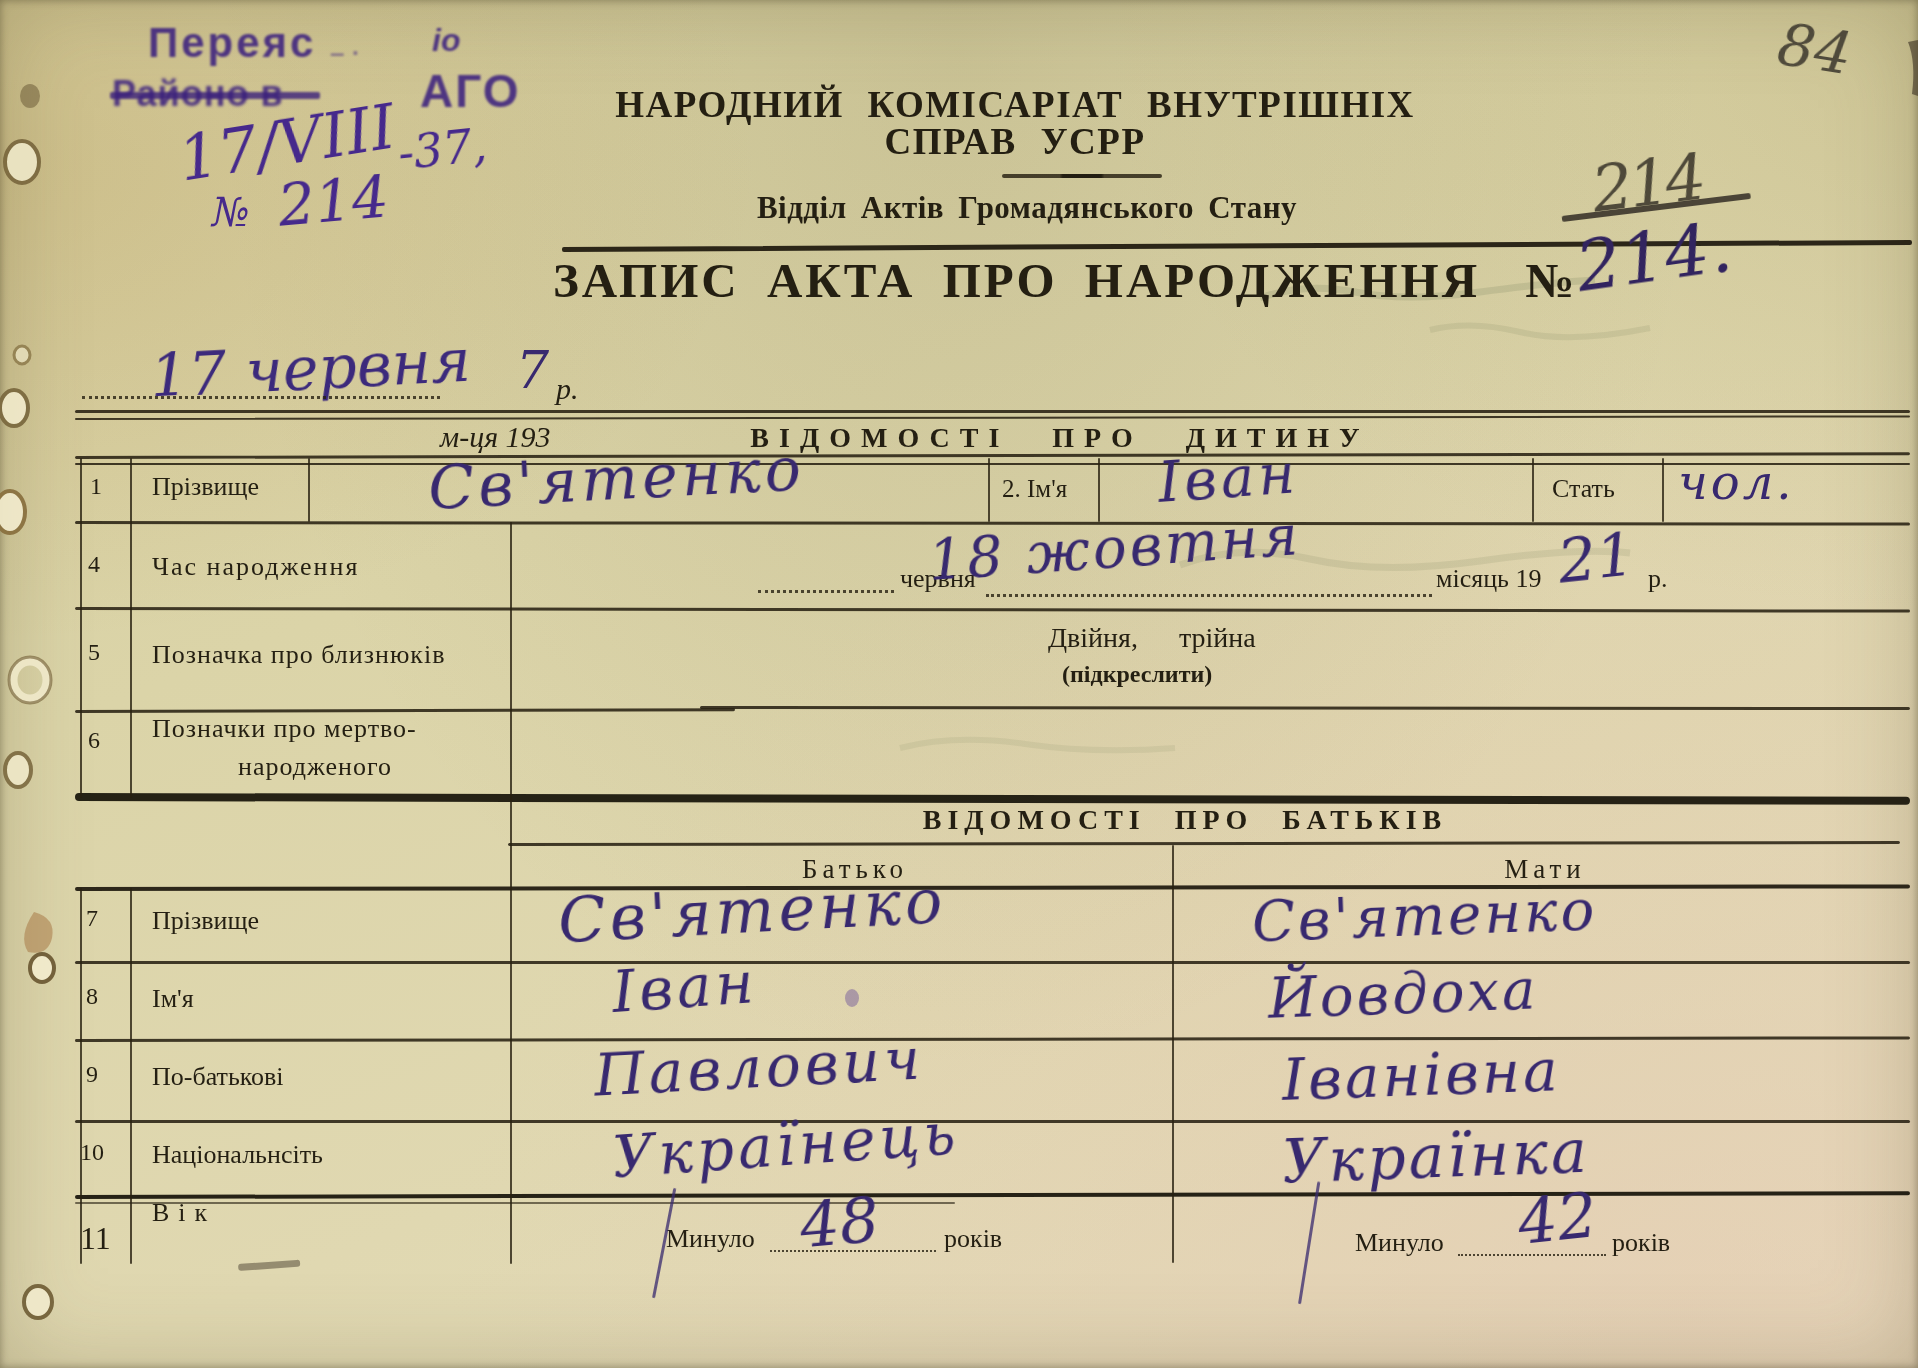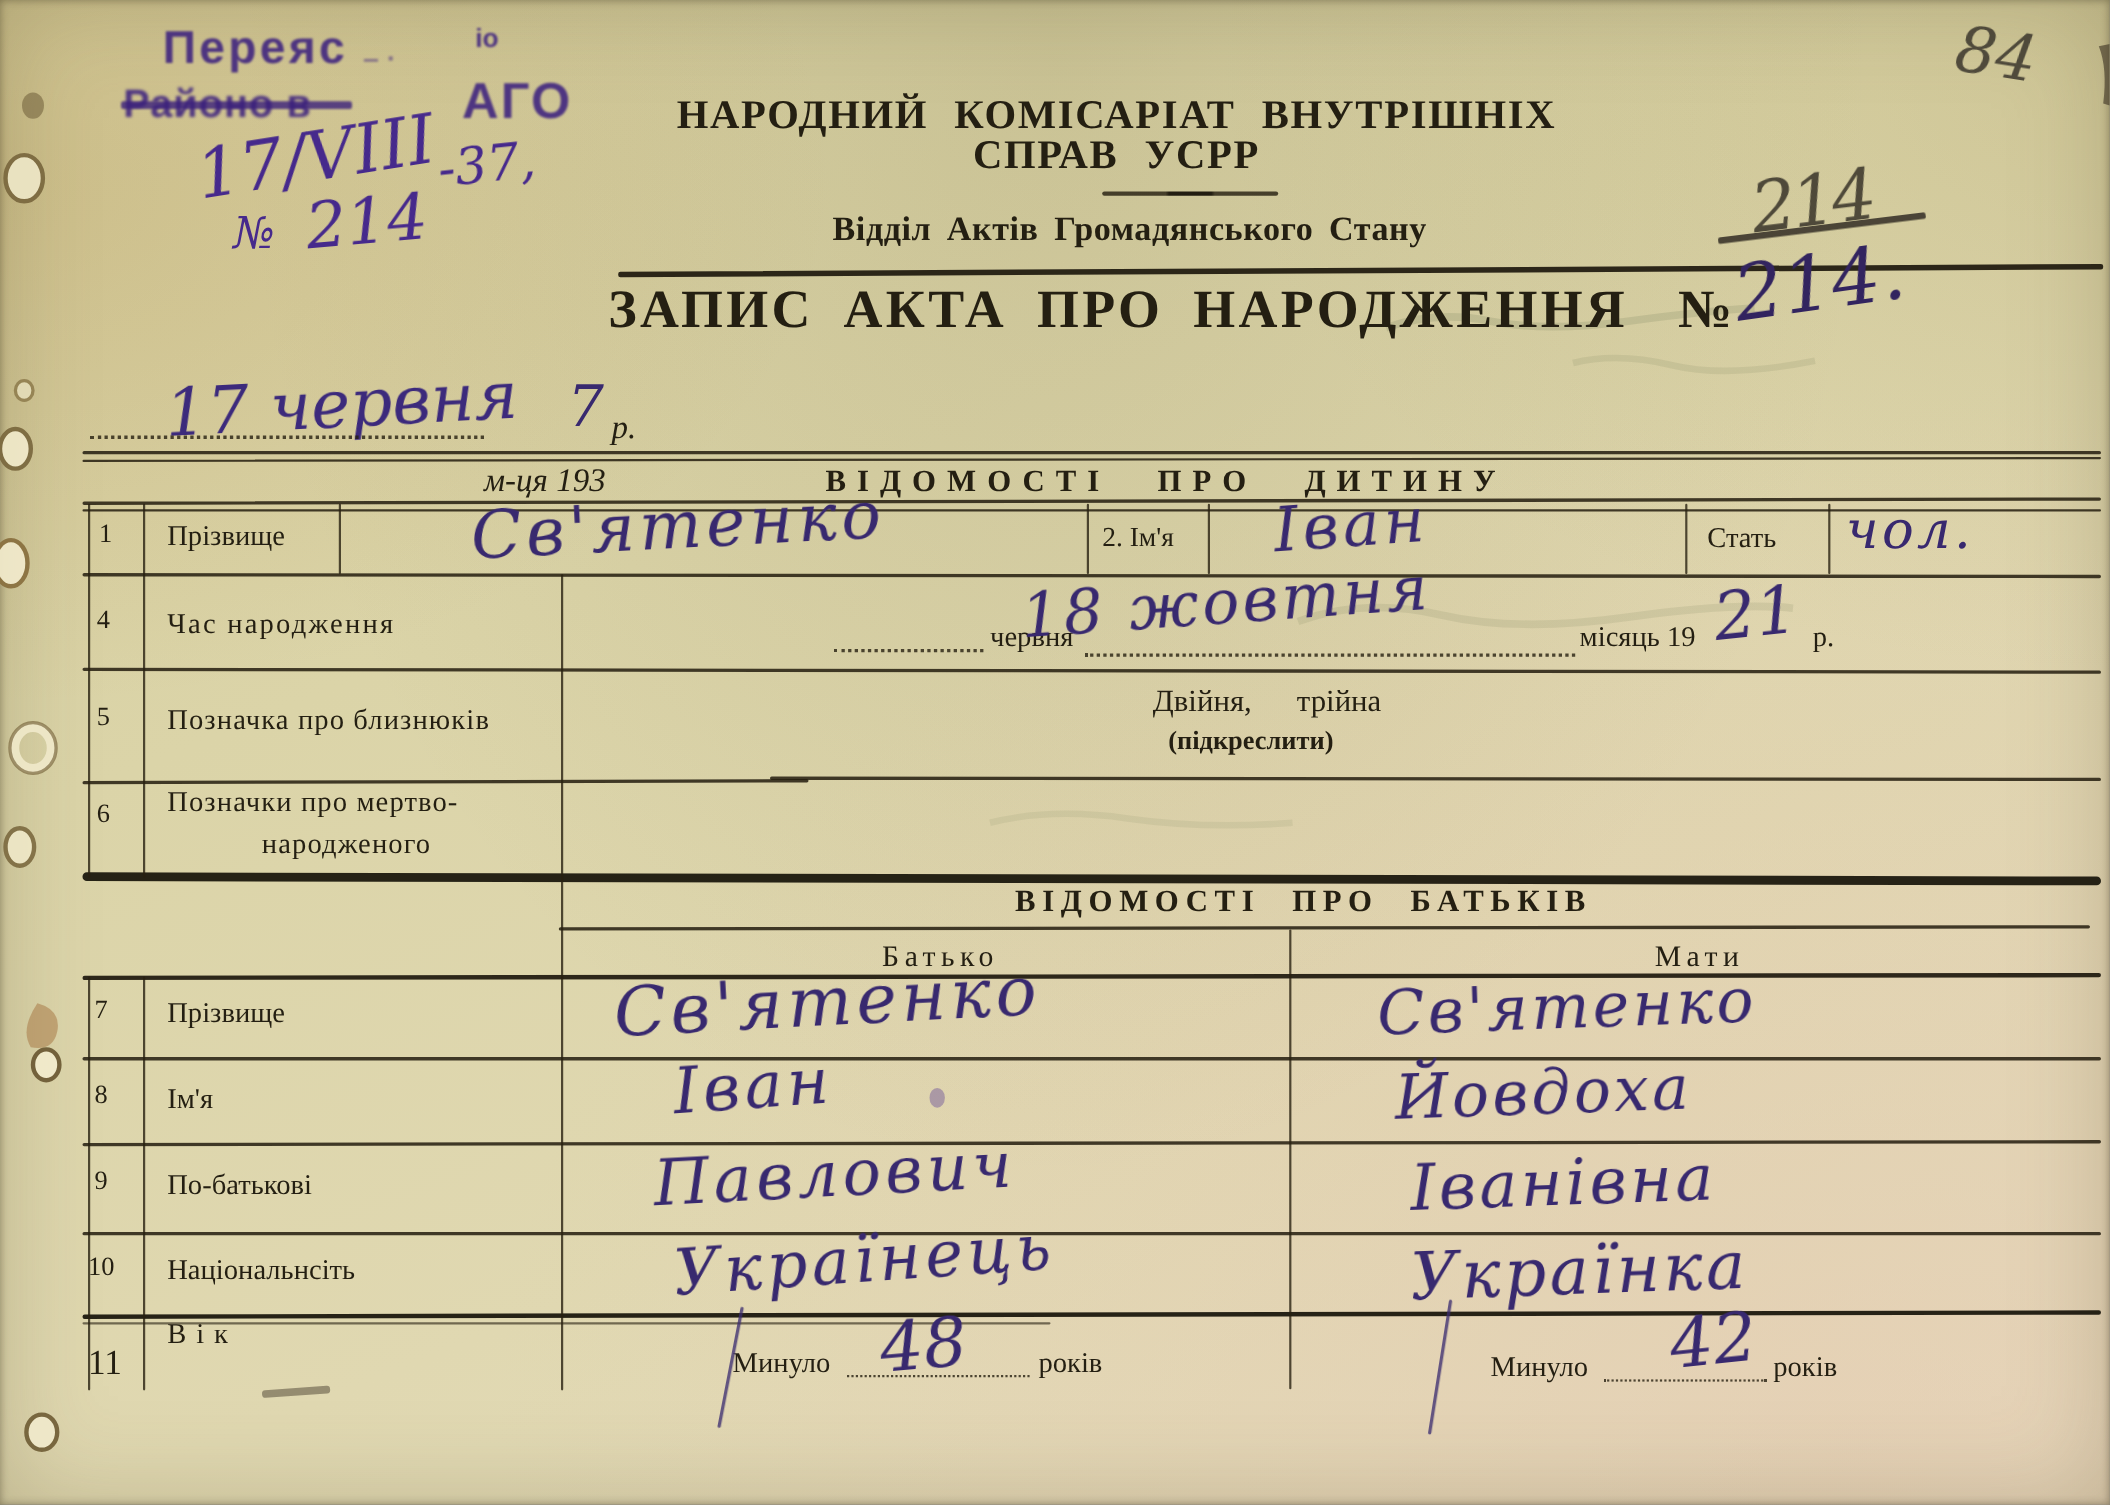--- a/index.html
+++ b/index.html
@@ -54,7 +54,7 @@
 
   <div class="abs stamp" style="left:148px;top:22px;font-size:42px;letter-spacing:3px;">Переяс</div>
   <div class="abs stamp" style="left:330px;top:40px;font-size:26px;opacity:.55;">– ·</div>
-  <div class="abs stamp" style="left:432px;top:24px;font-size:24px;">іо</div>
+  <div class="abs stamp" style="left:432px;top:24px;font-size:32px;font-style:italic;">іо</div>
   <div class="abs stamp" style="left:112px;top:76px;font-size:36px;letter-spacing:1px;filter:blur(1.6px);">Районо в</div>
   <div class="hl" style="left:110px;top:92px;width:210px;height:7px;background:rgba(58,31,122,0.8);filter:blur(1px);"></div>
   <div class="abs stamp" style="left:420px;top:68px;font-size:46px;letter-spacing:2px;">АГО</div>

